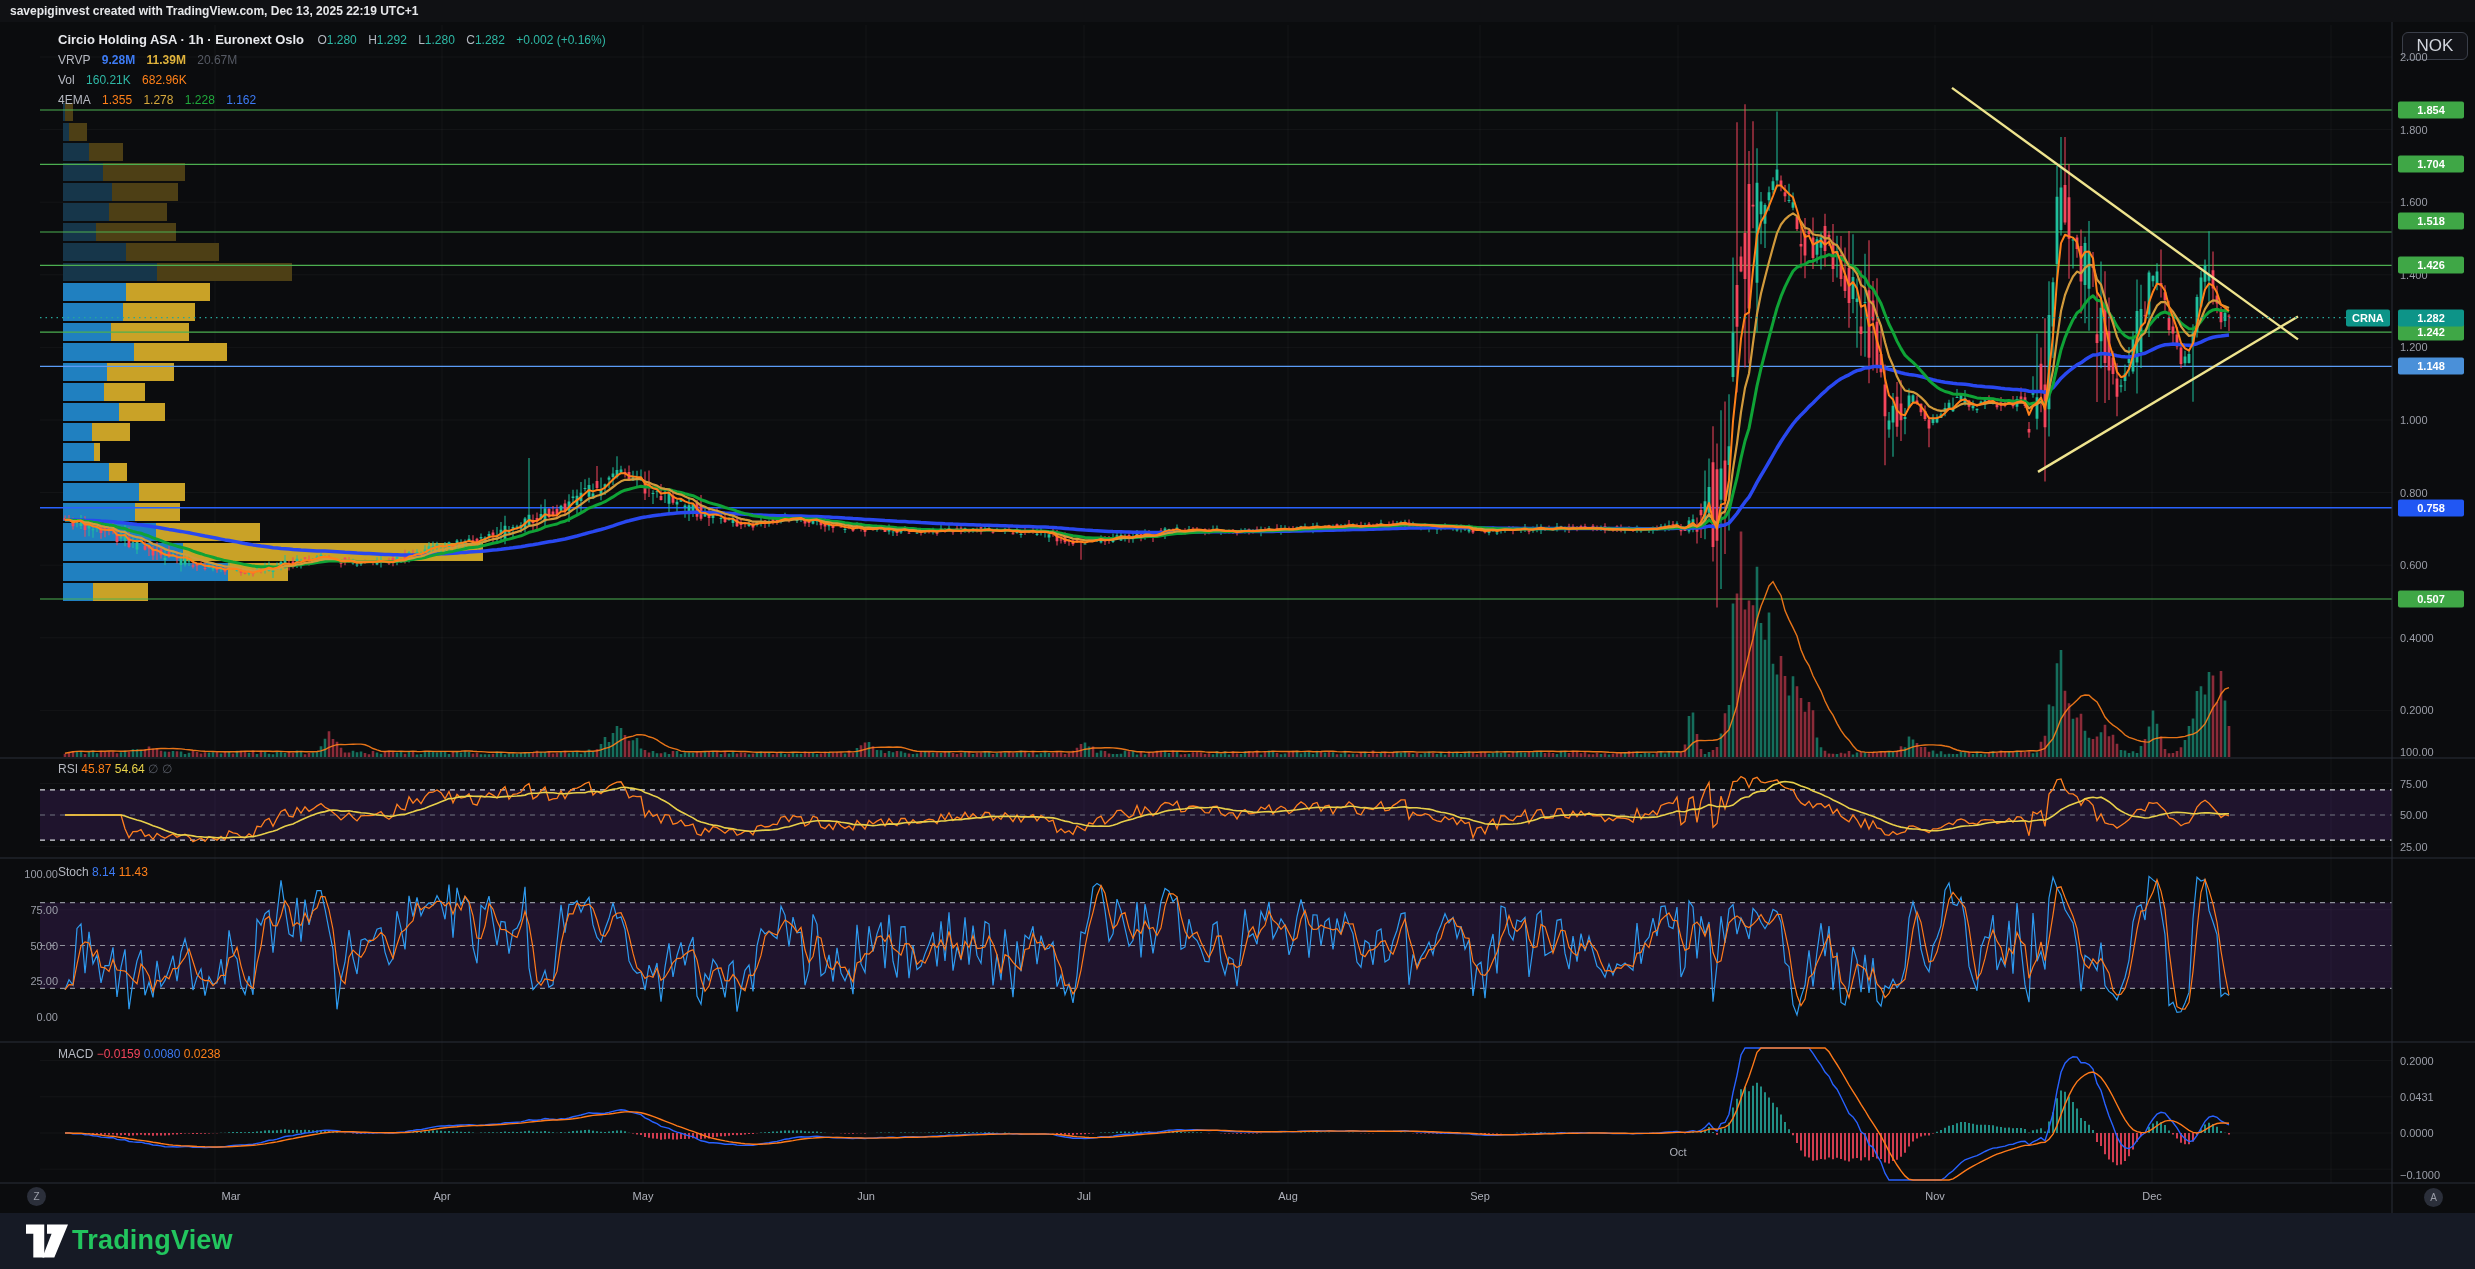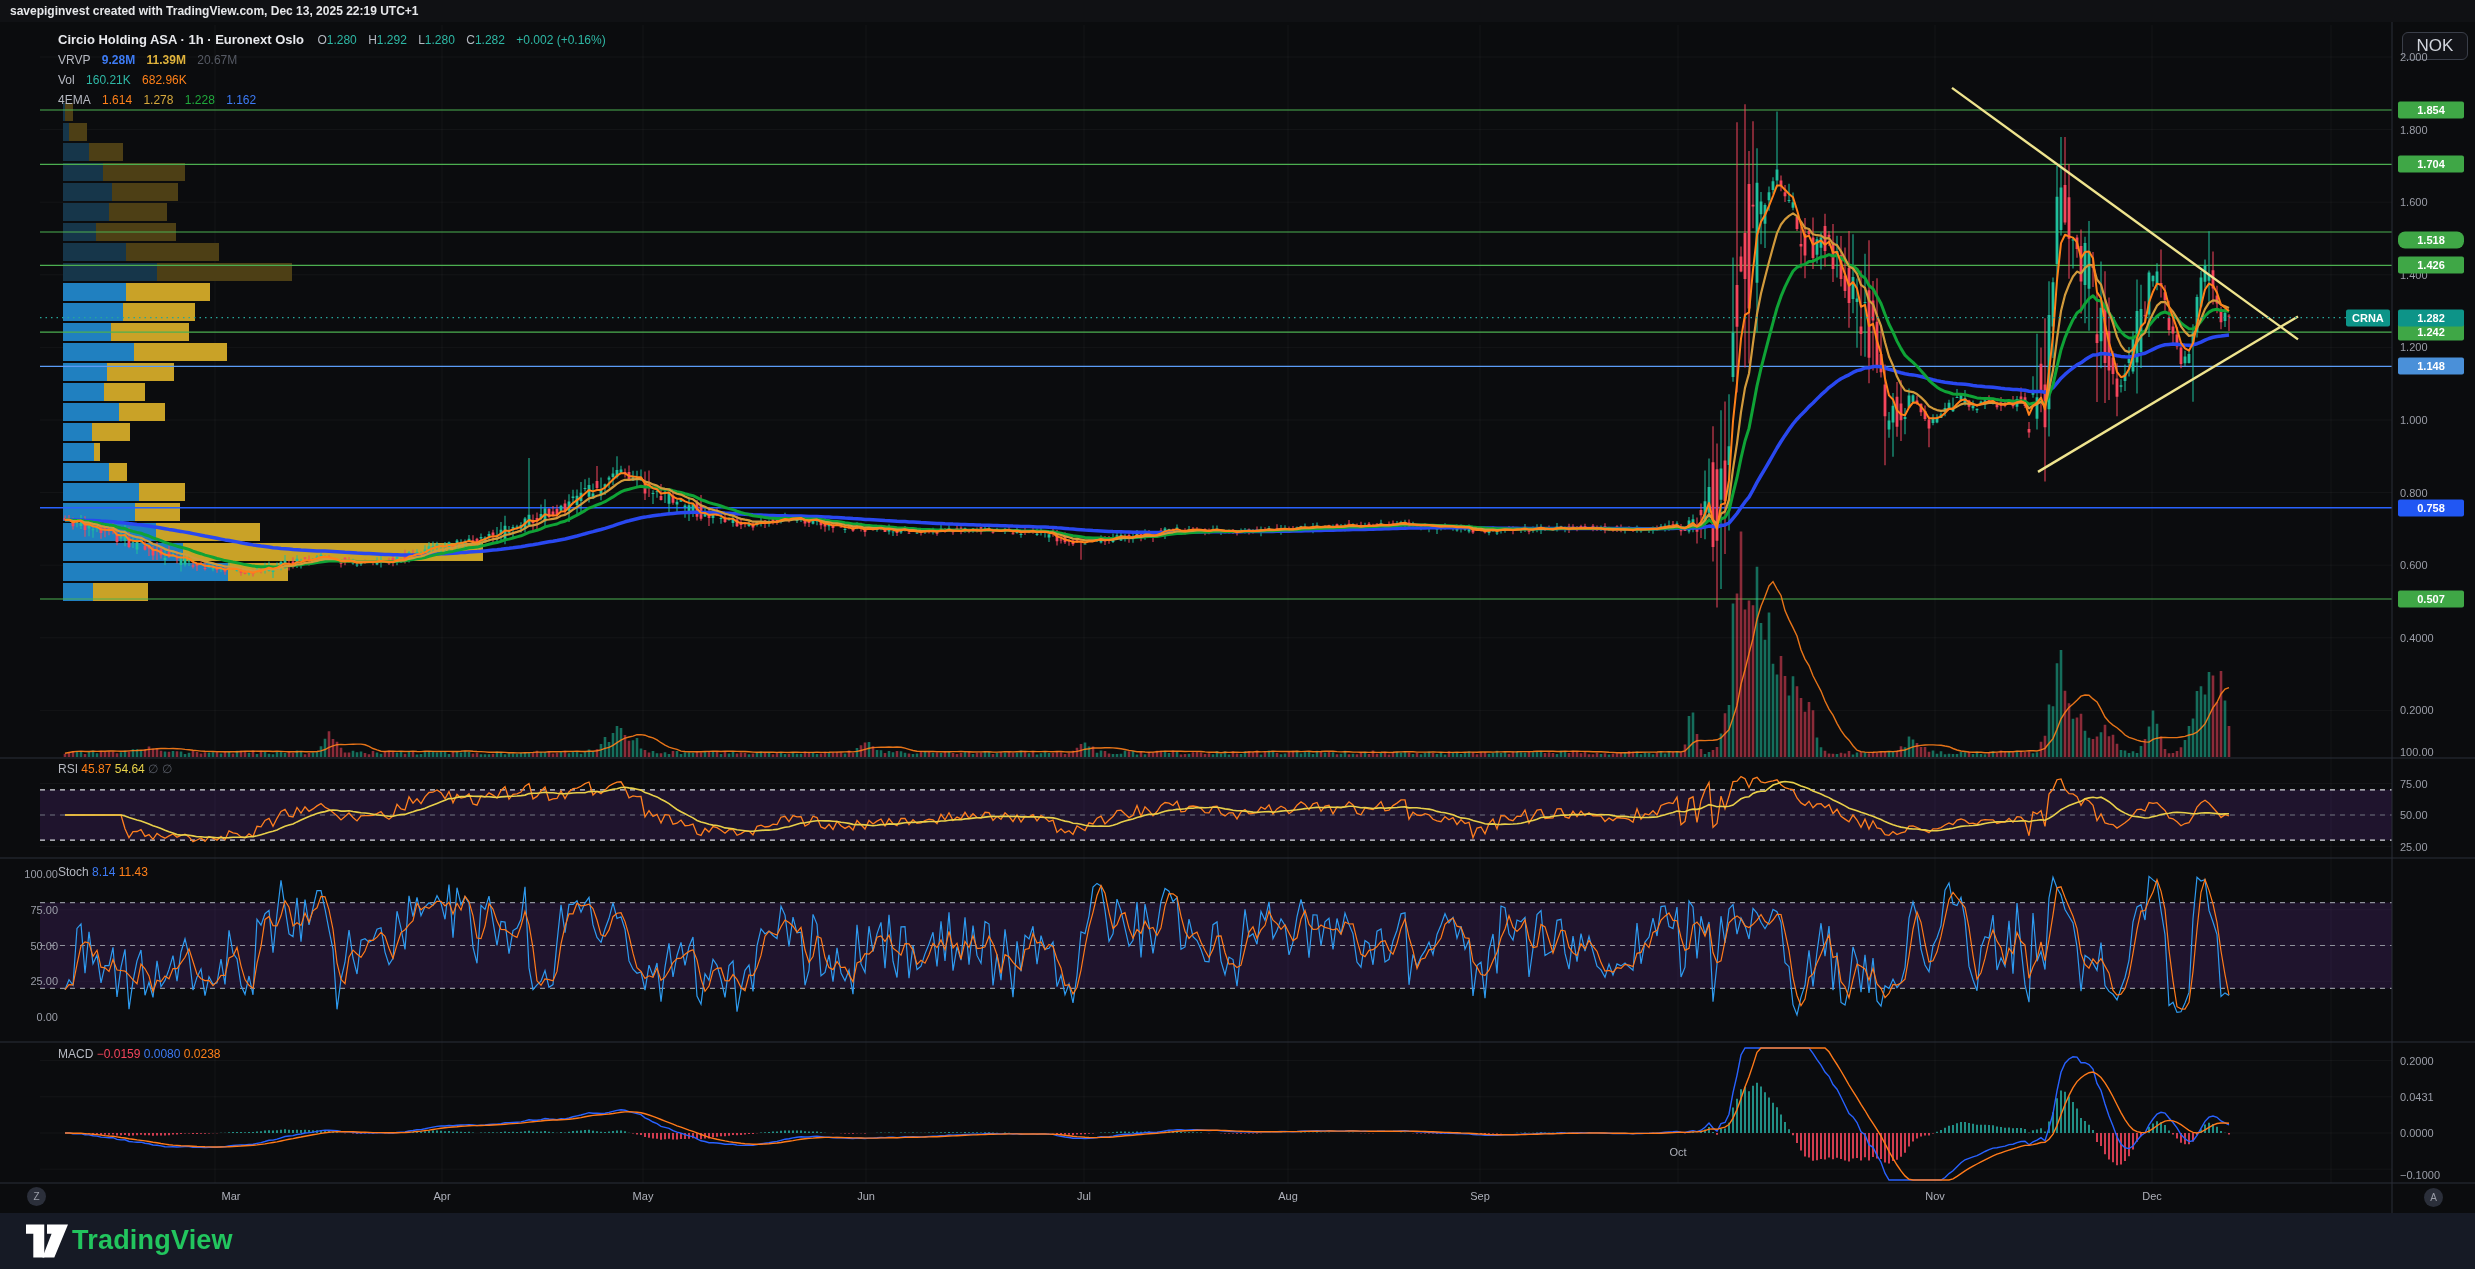--- a/index.html
+++ b/index.html
@@ -193,7 +193,7 @@
       </div>
       <div class="lrow">
         <span class="k sp">4EMA</span>
-        <span class="orange sp">1.614</span>
+        <span class="orange sp">1.355</span>
         <span class="amber sp">1.278</span>
         <span class="green sp">1.228</span>
         <span class="blue">1.162</span>

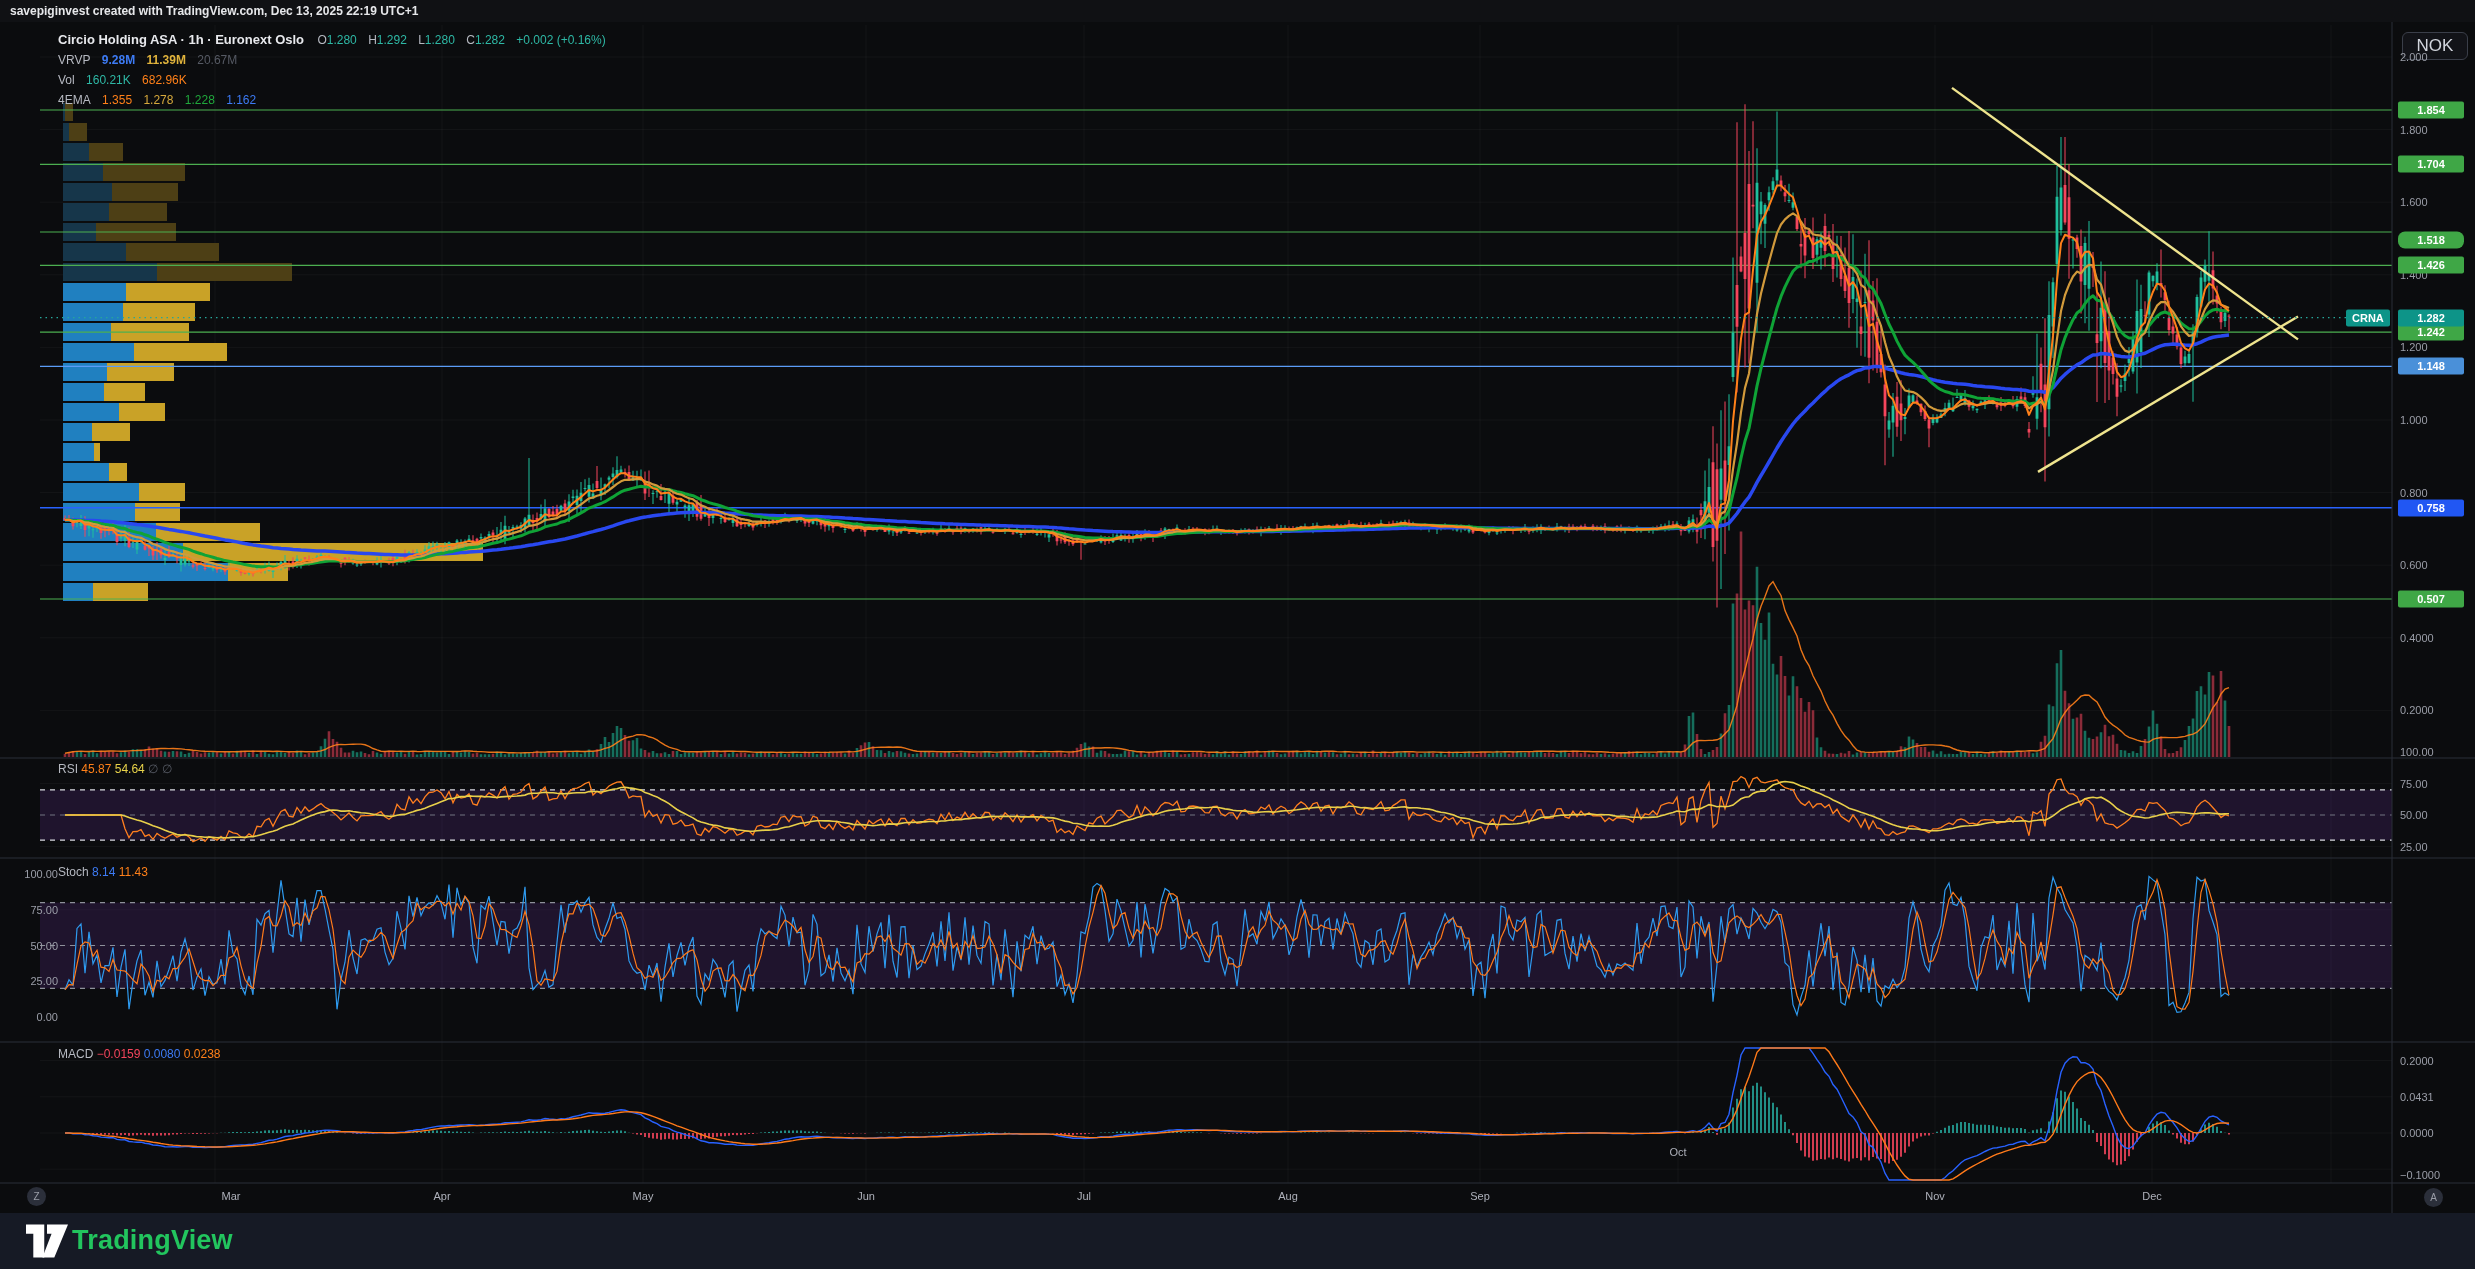--- a/index.html
+++ b/index.html
@@ -261,7 +261,7 @@
       <div class="month" style="left: 2331px; top: 1200px; color: rgb(214, 216, 222);">2026</div>
       <div class="chip" style="top: 87.998px; background: rgb(63, 167, 70);">1.854</div>
       <div class="chip" style="top: 142.448px; background: rgb(63, 167, 70);">1.704</div>
-      <div class="chip" style="top: 218px; background: rgb(63, 167, 70); border-radius: 7px;">1.518</div>
+      <div class="chip" style="top: 199px; background: rgb(63, 167, 70);">1.518</div>
       <div class="chip" style="top: 243.362px; background: rgb(63, 167, 70);">1.426</div>
       <div class="chip" style="top: 310.154px; background: rgb(63, 167, 70);">1.242</div>
       <div class="chip" style="top: 344.276px; background: rgb(74, 144, 217);">1.148</div>

